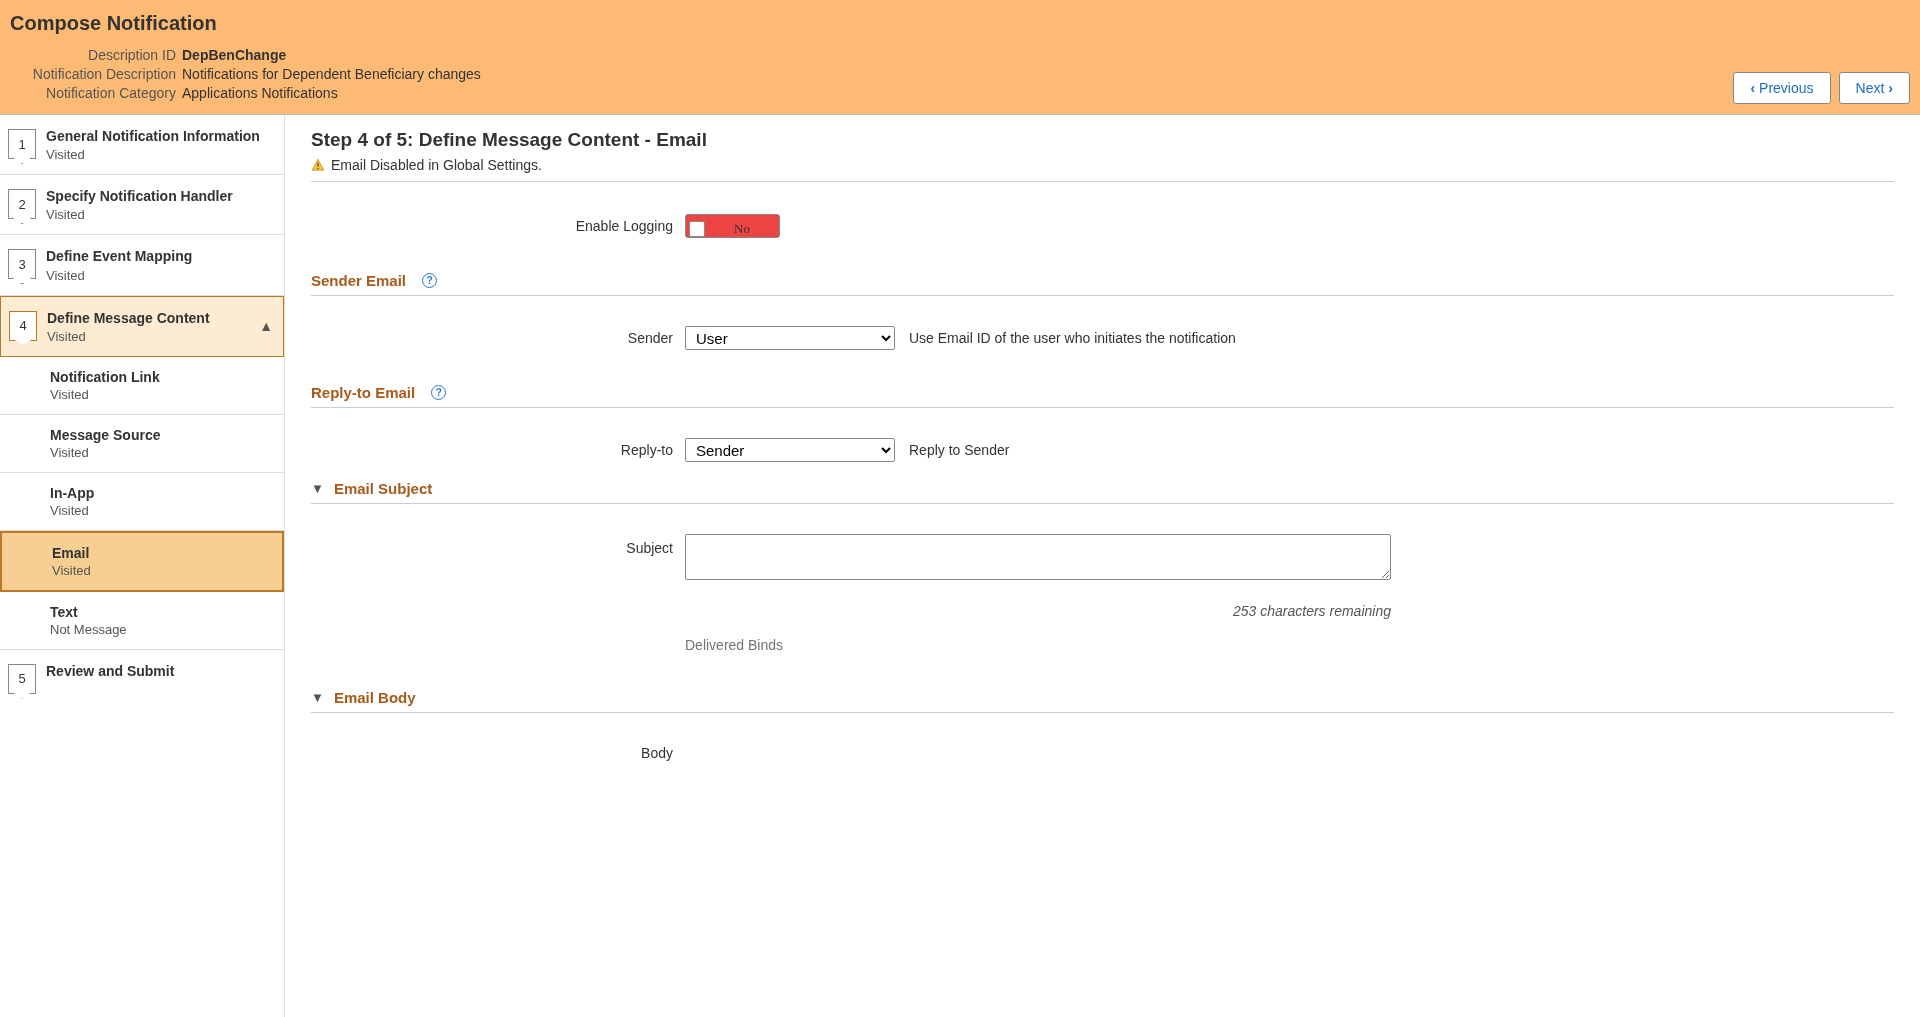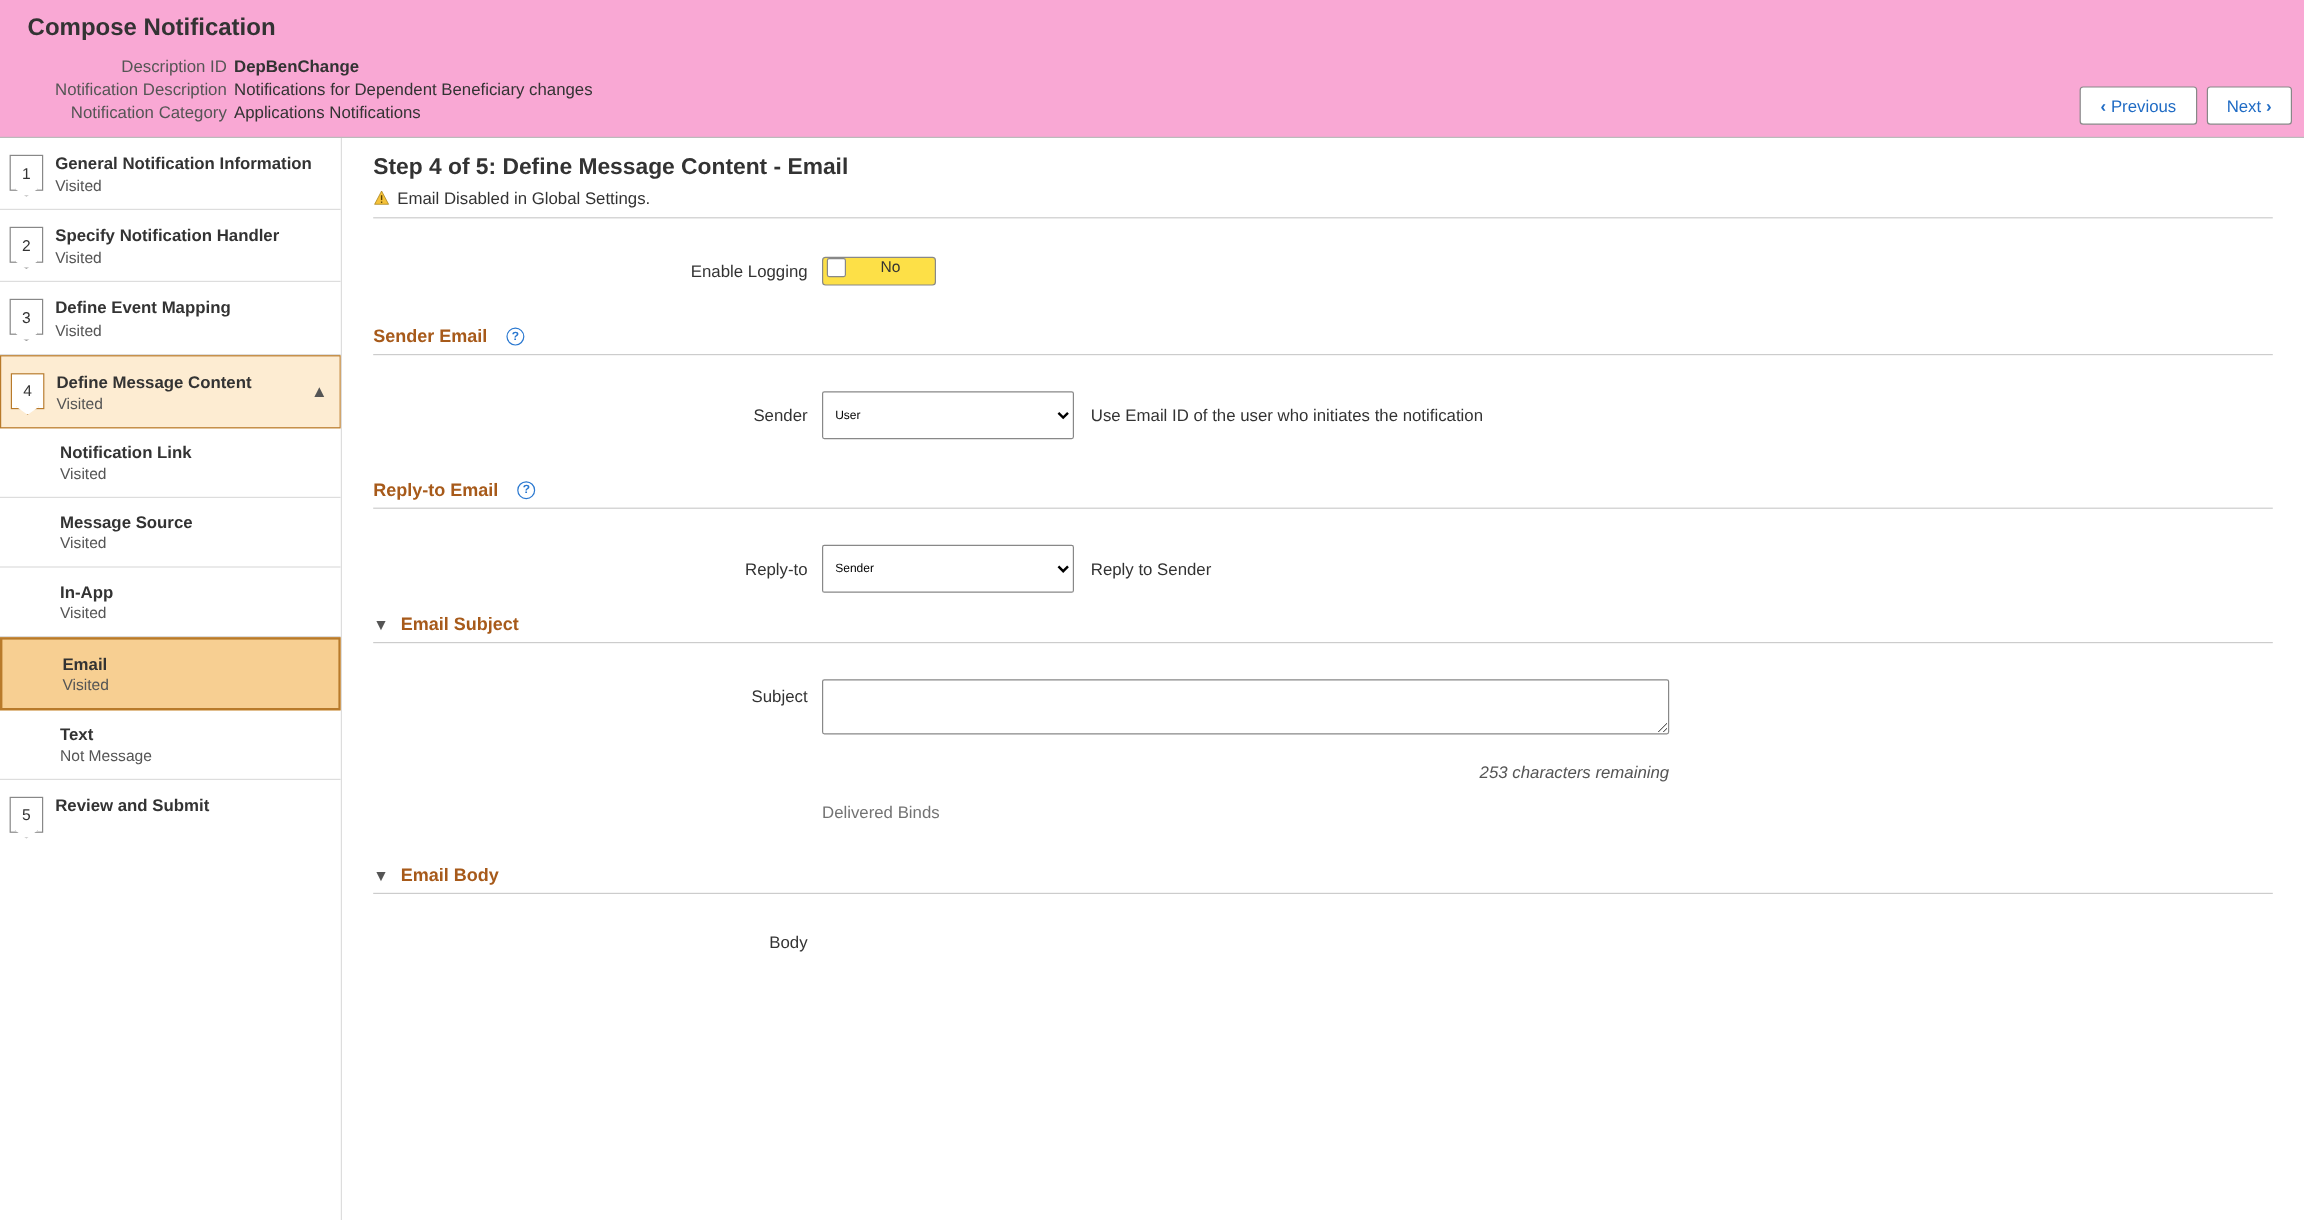--- a/index.html
+++ b/index.html
@@ -7,7 +7,7 @@
   .page { display: flex; flex-direction: column; height: 100vh; }
 
   
-  .header { background: #f9a8d4; padding: 12px 10px 10px 23px; border-bottom: 1px solid #bbb; position: relative; }
+  .header { background: #fdba74; padding: 12px 10px 10px 10px; border-bottom: 1px solid #bbb; position: relative; }
   .header h1 { font-size: 20px; font-weight: bold; color: #333; margin-bottom: 12px; }
   .meta-table { margin-left: 0; }
   .meta-row { display: flex; margin-bottom: 3px; }

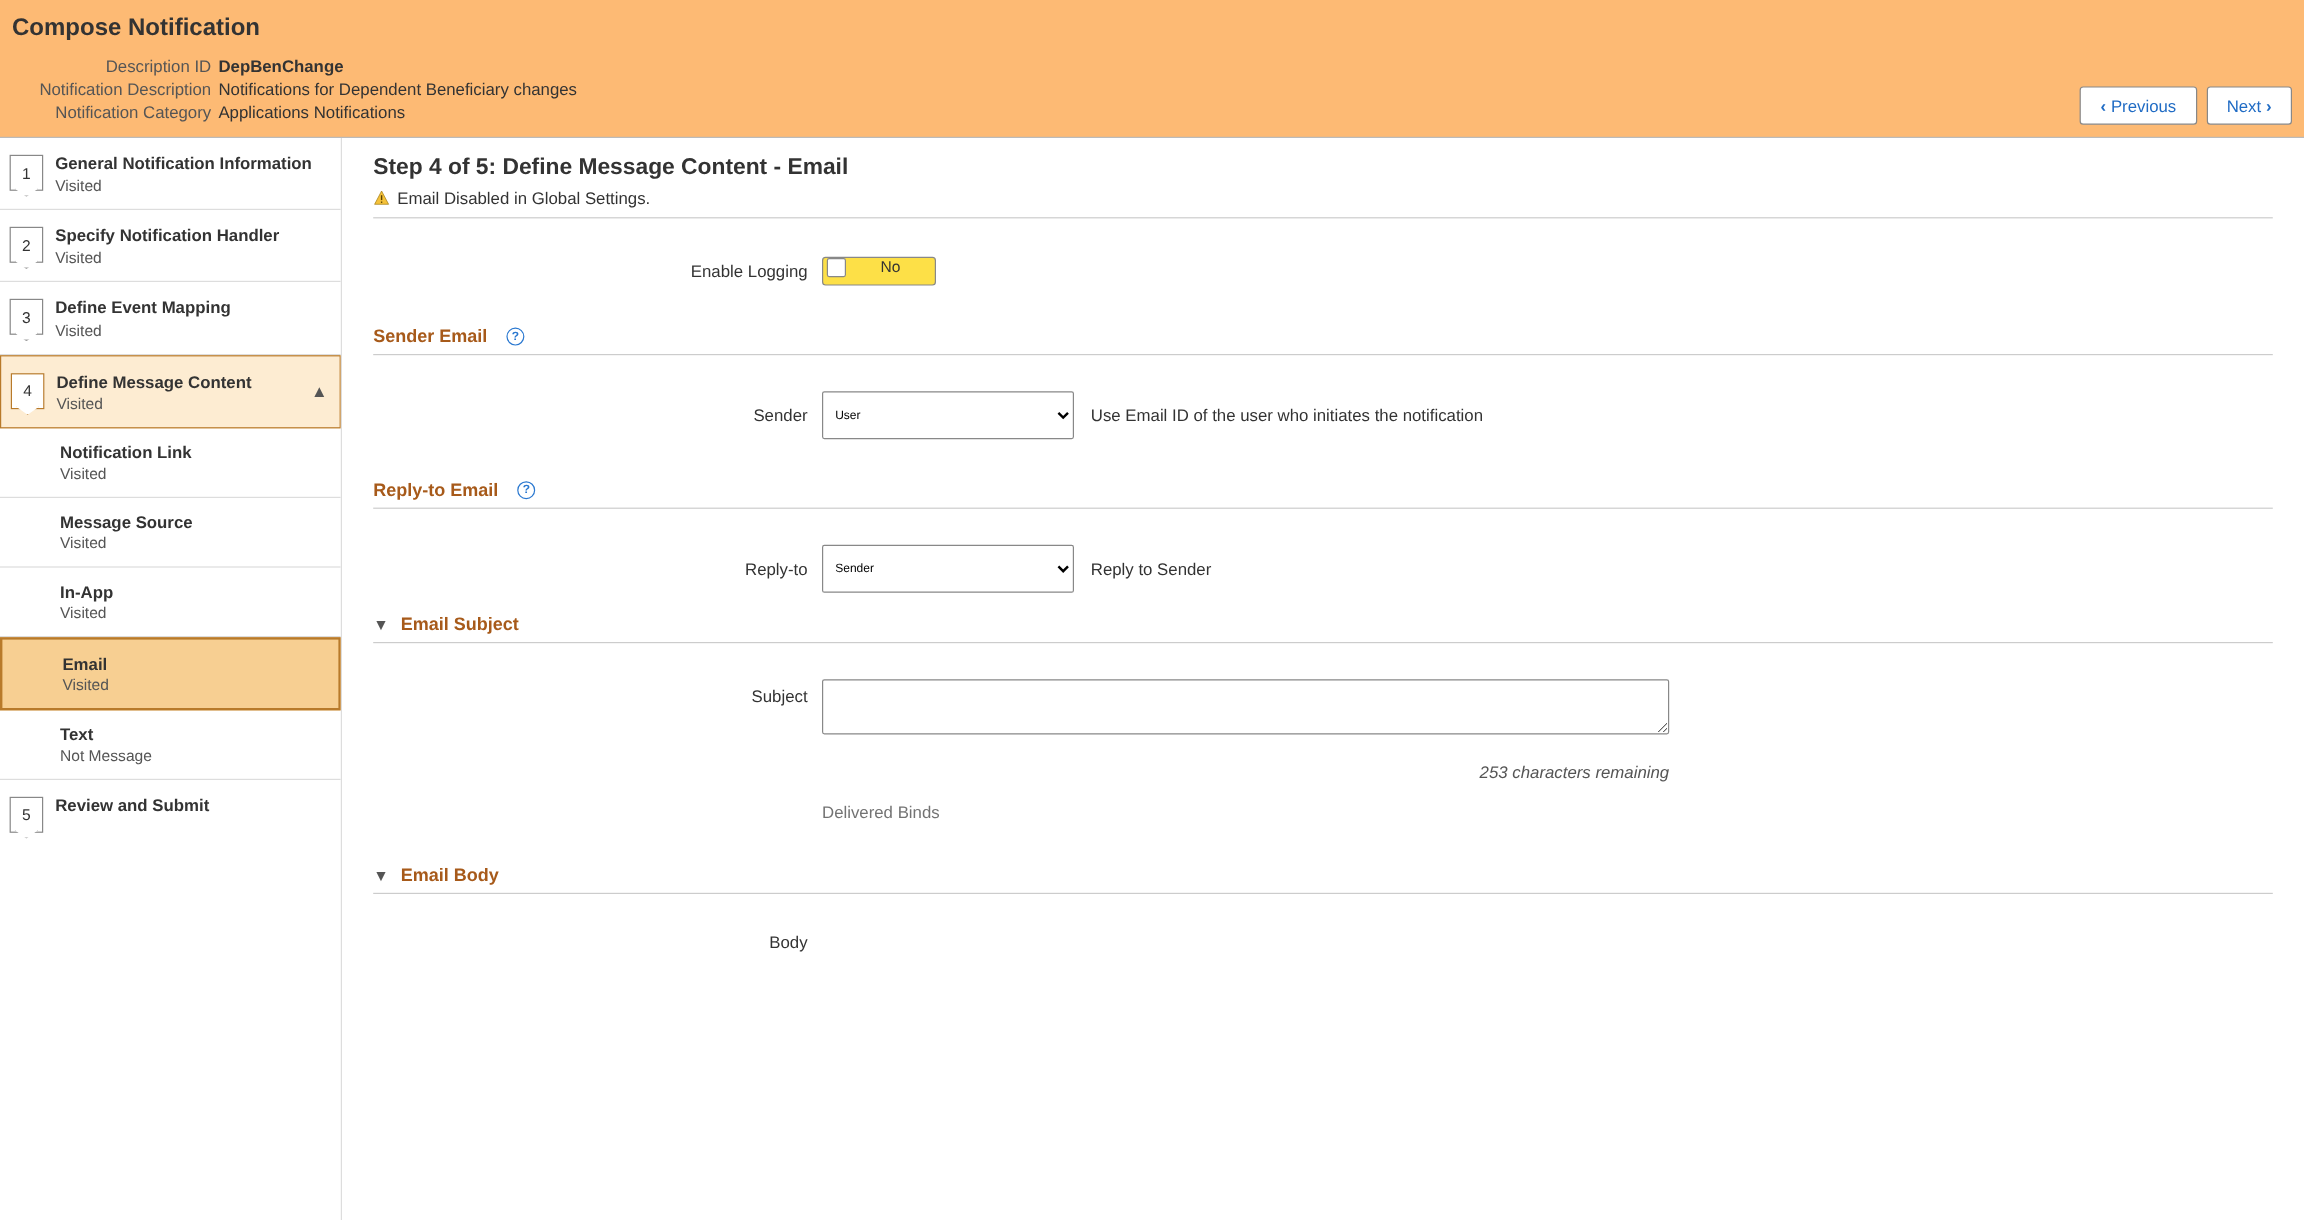--- a/index.html
+++ b/index.html
@@ -59,7 +59,7 @@
   .form-control-area { display: flex; align-items: center; gap: 14px; }
 
   
-  .toggle { width: 95px; height: 24px; border: 1px solid #888; border-radius: 3px; background: #fde047; display: flex; align-items: flex-start; position: relative; cursor: pointer; }
+  .toggle { width: 95px; height: 24px; border: 1px solid #888; border-radius: 3px; background: #ef4444; display: flex; align-items: flex-end; position: relative; cursor: pointer; font-family: Liberation Serif, serif; }
   .toggle-knob { width: 16px; height: 16px; border: 1px solid #888; border-radius: 2px; background: #fff; margin-left: 3px; }
   .toggle-label { flex: 1; text-align: center; font-size: 13px; color: #333; }
 

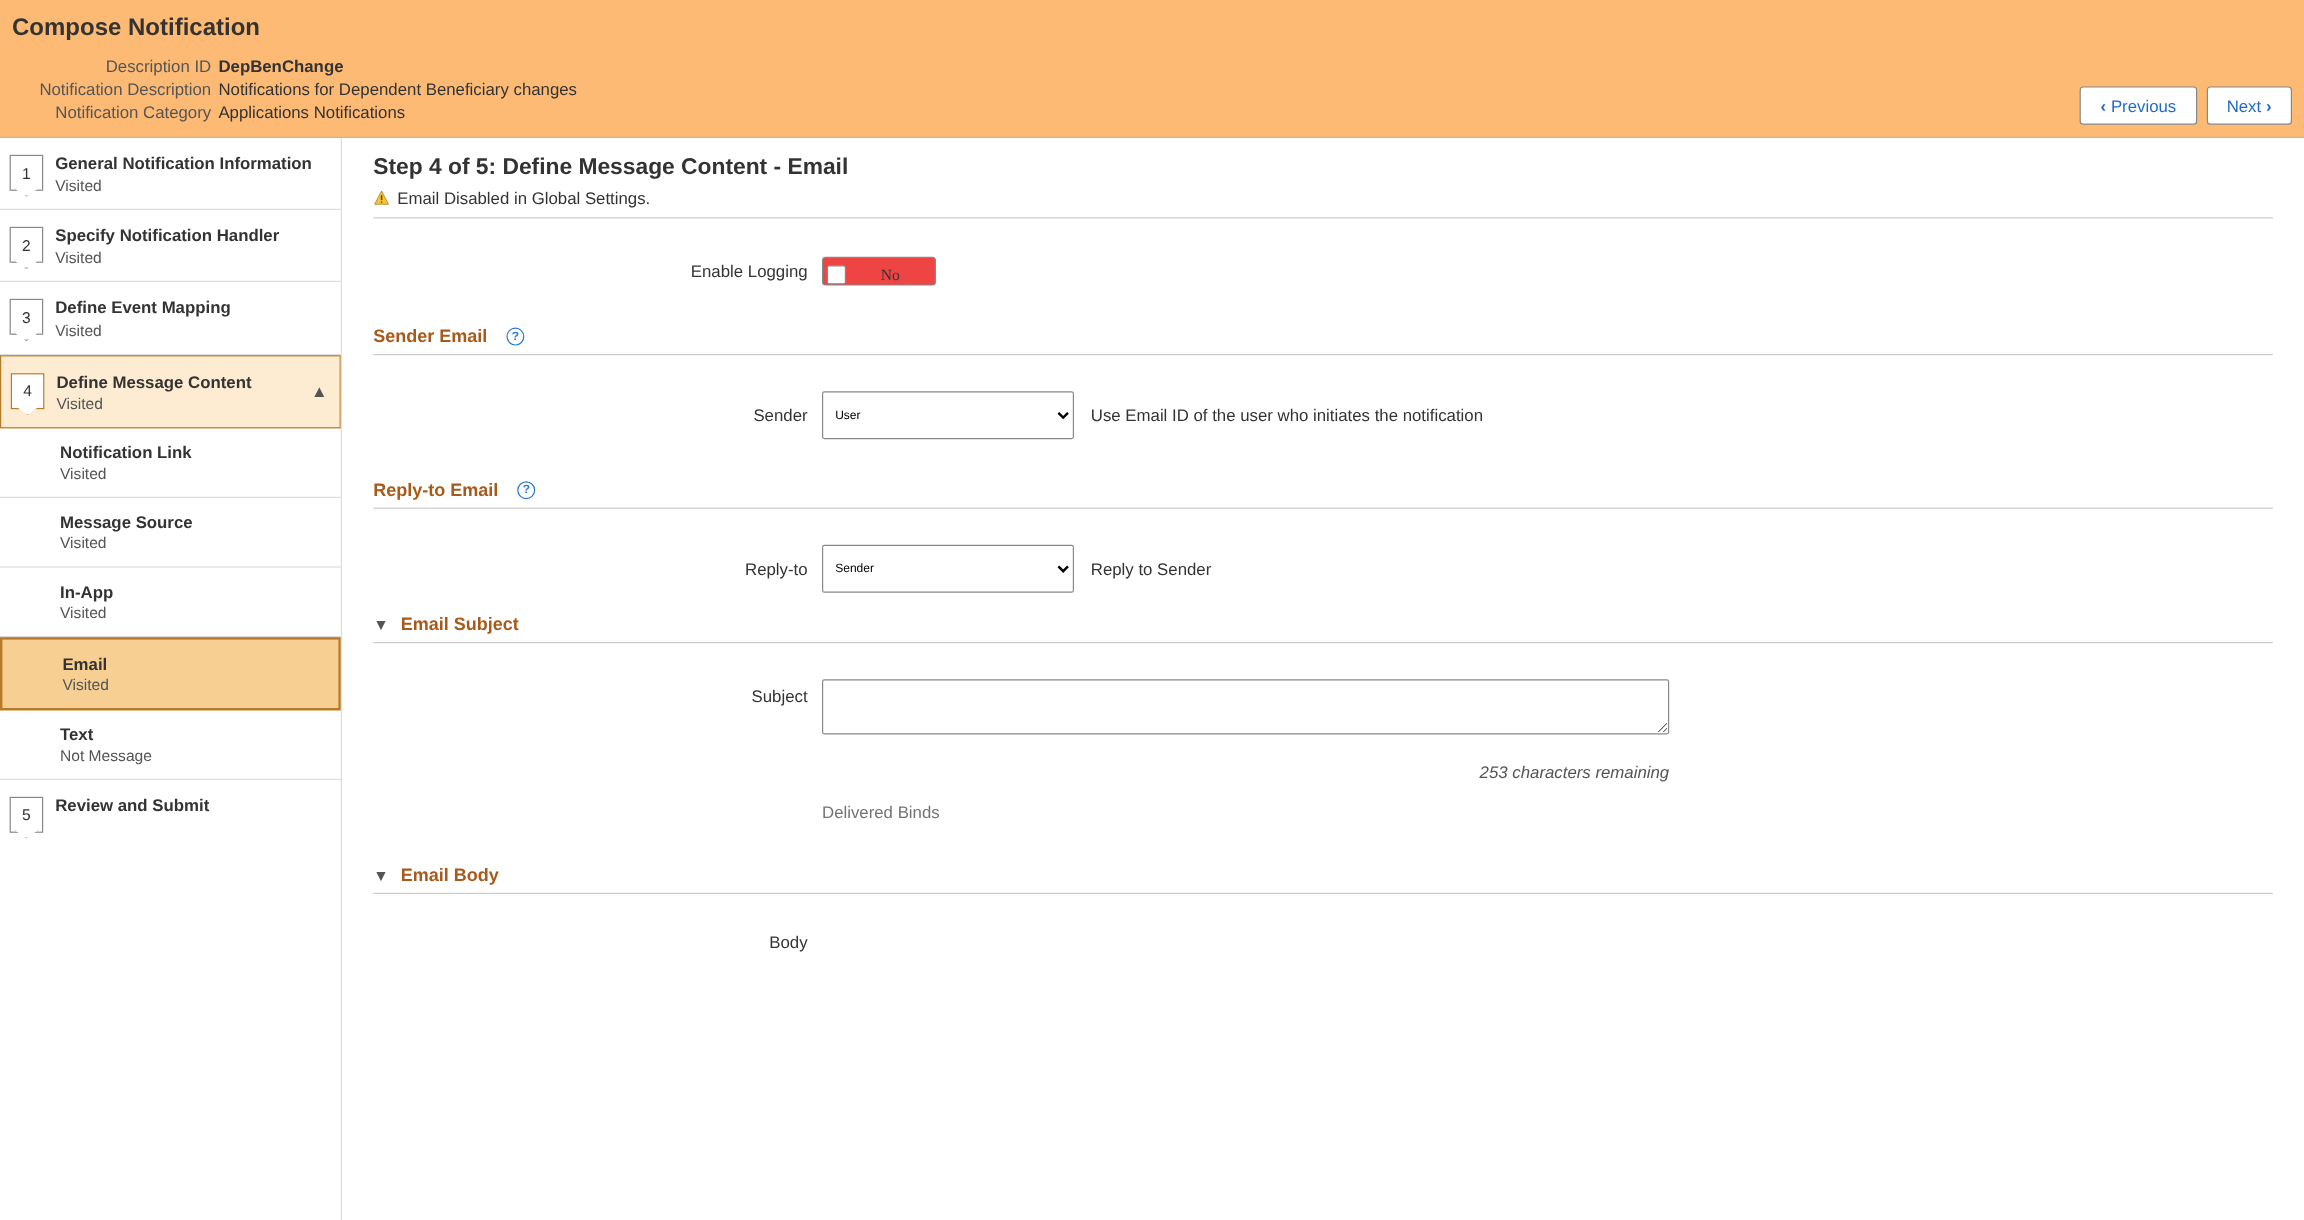--- a/index.html
+++ b/index.html
@@ -69,7 +69,7 @@
   .help-icon { width: 15px; height: 15px; border: 1.5px solid #2a78d0; border-radius: 50%; color: #2a78d0; display: inline-flex; align-items: center; justify-content: center; font-size: 10px; font-weight: bold; margin-left: 6px; }
   .chev-down { font-size: 13px; color: #555; }
 
-  select { height: 40px; border: 1px solid #888; border-radius: 2px; padding: 0 6px; font-size: 10px; background: #fff; width: 210px; }
+  select { height: 24px; border: 1px solid #888; border-radius: 2px; padding: 0 6px; font-size: 15px; background: #fff; width: 210px; }
   .hint { font-size: 14px; color: #333; }
 
   textarea { border: 1px solid #888; border-radius: 2px; padding: 6px; font-family: inherit; font-size: 13px; resize: both; }

